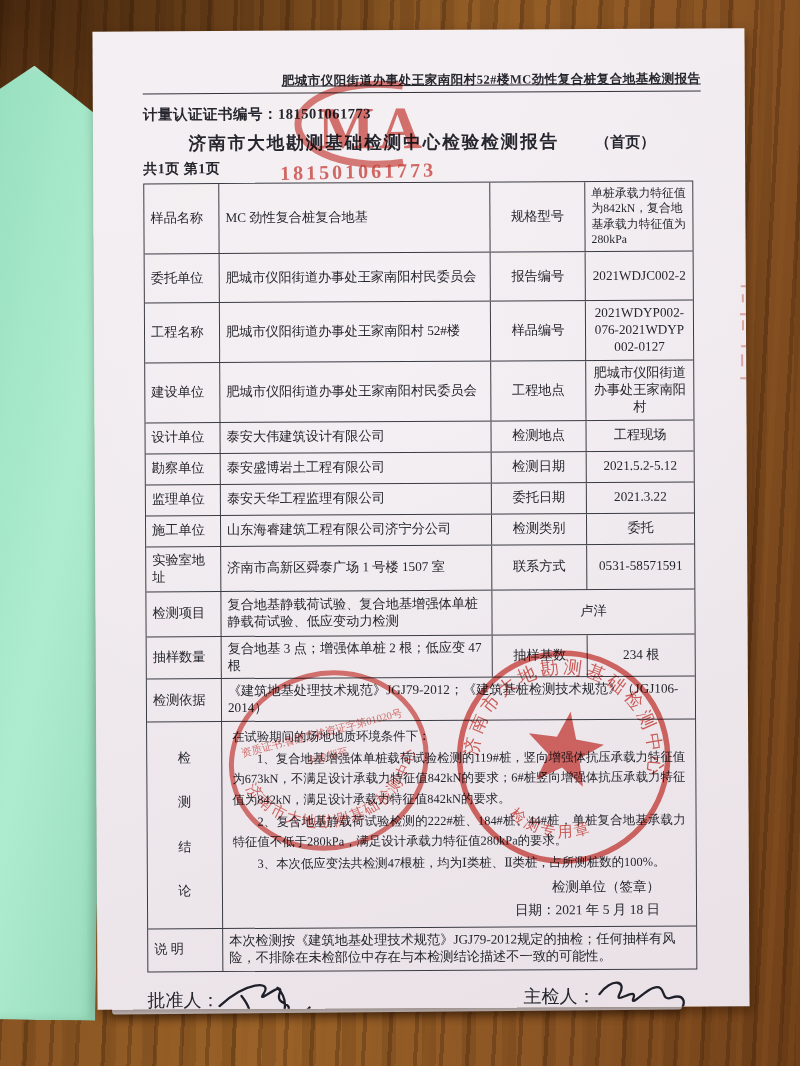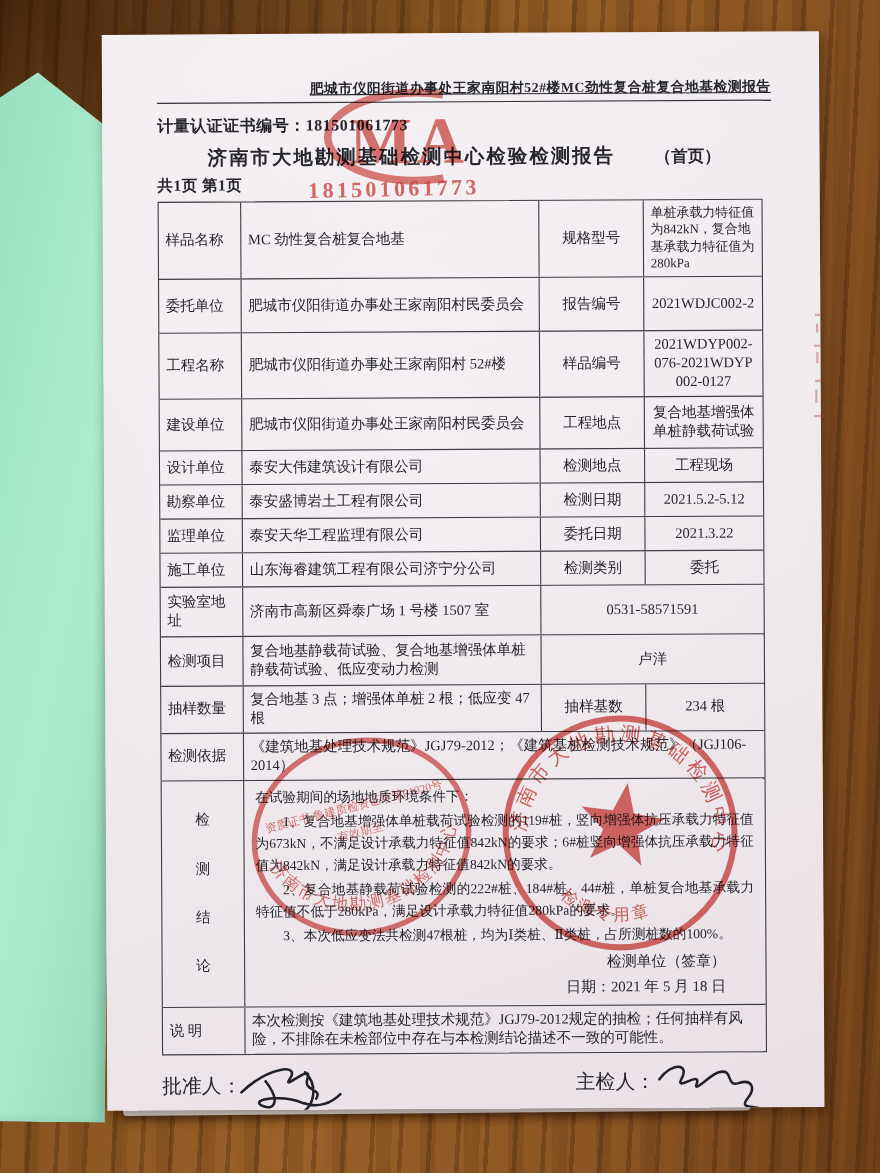--- a/index.html
+++ b/index.html
@@ -124,7 +124,7 @@
         <div class="cell c1">建设单位</div>
         <div class="cell c2">肥城市仪阳街道办事处王家南阳村民委员会</div>
         <div class="cell c3">工程地点</div>
-        <div class="cell c4">复合地基增强体单桩静载荷试验</div>
+        <div class="cell c4">肥城市仪阳街道办事处王家南阳村</div>
       </div>
       <div class="t-row r4">
         <div class="cell c1">设计单位</div>

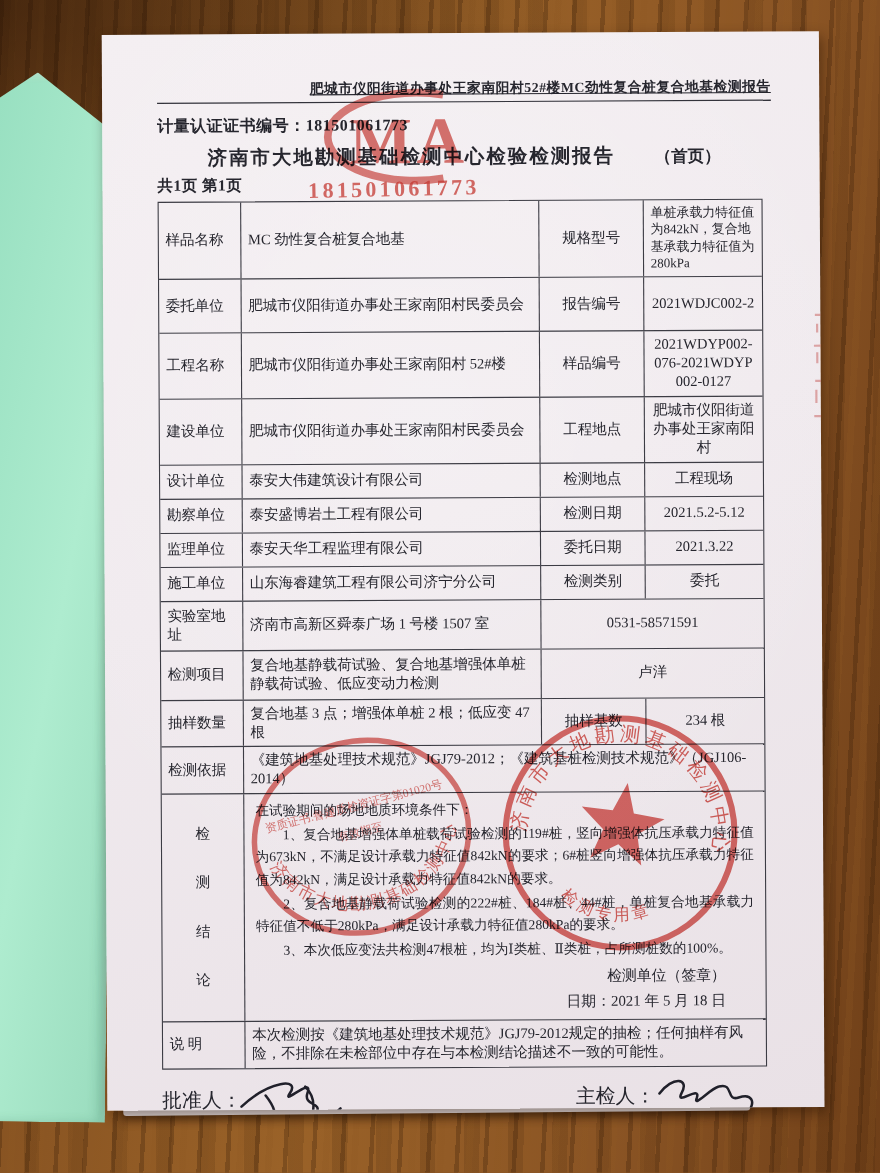--- a/index.html
+++ b/index.html
@@ -153,6 +153,7 @@
       <div class="t-row r8">
         <div class="cell c1">实验室地址</div>
         <div class="cell c2">济南市高新区舜泰广场 1 号楼 1507 室</div>
+        <div class="cell c3">联系方式</div>
         <div class="cell c4">0531-58571591</div>
       </div>
       <div class="t-row r9">

